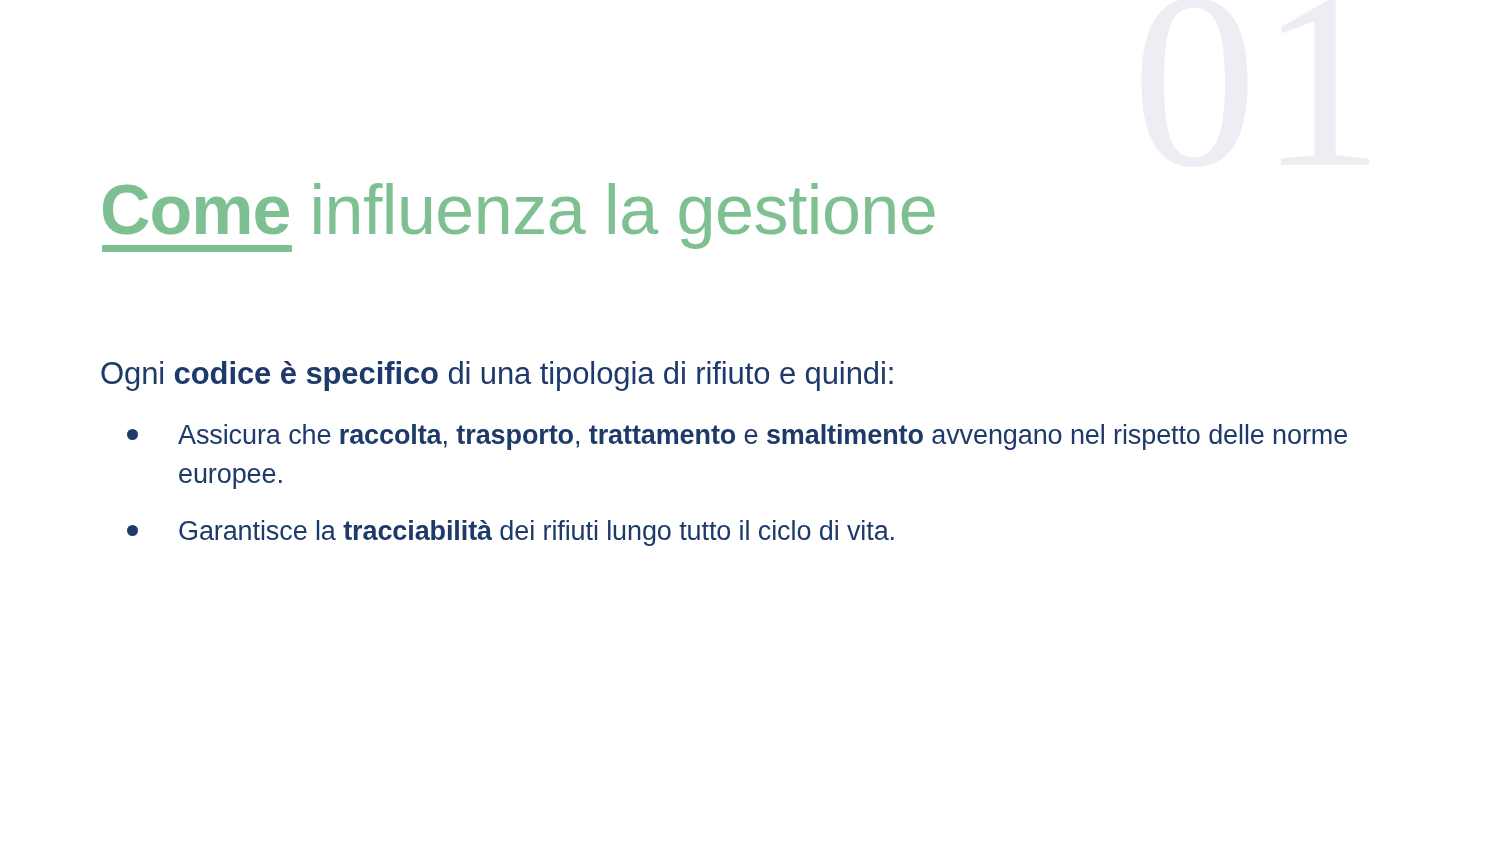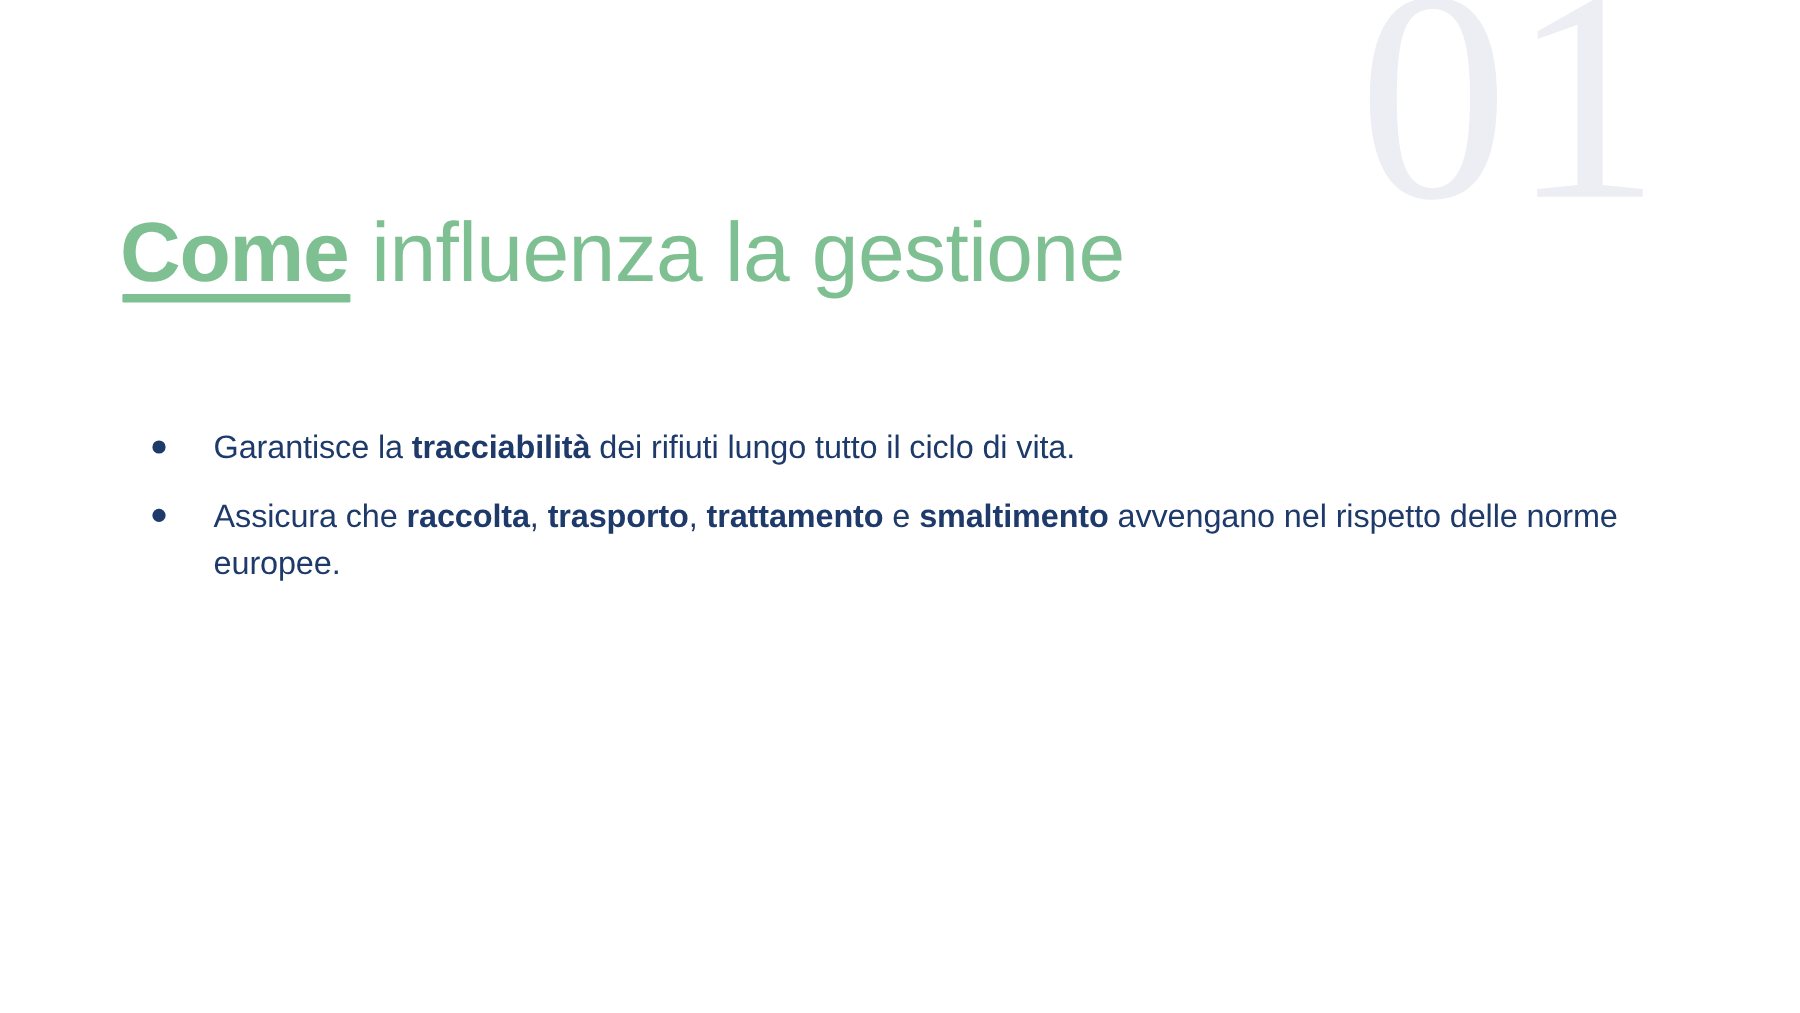--- a/index.html
+++ b/index.html
@@ -136,6 +136,7 @@
 
   <div class="body-block">
 
+    <p class="intro"><span>Ogni </span><b>codice è specifico</b><span> di una tipologia di rifiuto e quindi:</span></p>
 
     <ul class="bullets">
       <li class="bullet">

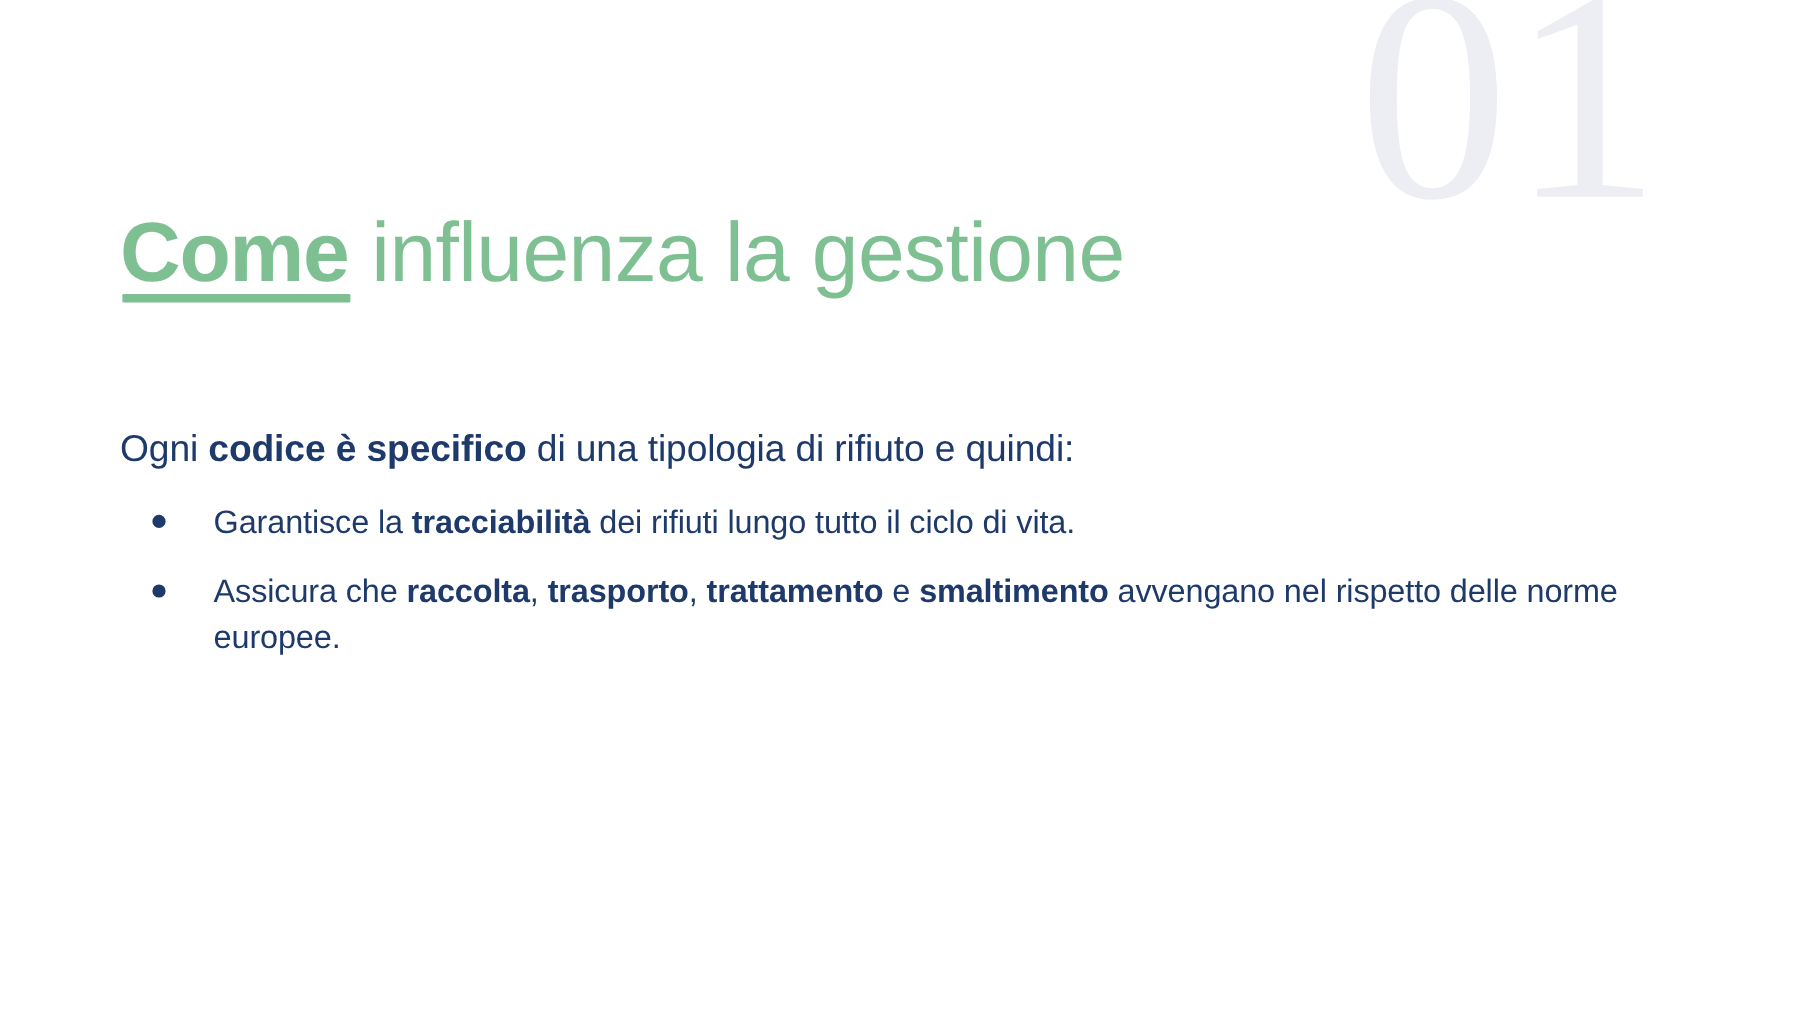--- a/index.html
+++ b/index.html
@@ -141,11 +141,11 @@
     <ul class="bullets">
       <li class="bullet">
         <span class="bullet-marker"></span>
-        <span class="bullet-text"><span>Garantisce la </span><b>tracciabilità</b><span> dei rifiuti lungo tutto il ciclo di vita.</span></span>
+        <span class="bullet-text"><span>Assicura che </span><b>raccolta</b><span>, </span><b>trasporto</b><span>, </span><b>trattamento</b><span> e </span><b>smaltimento</b><span> avvengano nel rispetto delle norme europee.</span></span>
       </li>
       <li class="bullet">
         <span class="bullet-marker"></span>
-        <span class="bullet-text"><span>Assicura che </span><b>raccolta</b><span>, </span><b>trasporto</b><span>, </span><b>trattamento</b><span> e </span><b>smaltimento</b><span> avvengano nel rispetto delle norme europee.</span></span>
+        <span class="bullet-text"><span>Garantisce la </span><b>tracciabilità</b><span> dei rifiuti lungo tutto il ciclo di vita.</span></span>
       </li>
     </ul>
 

